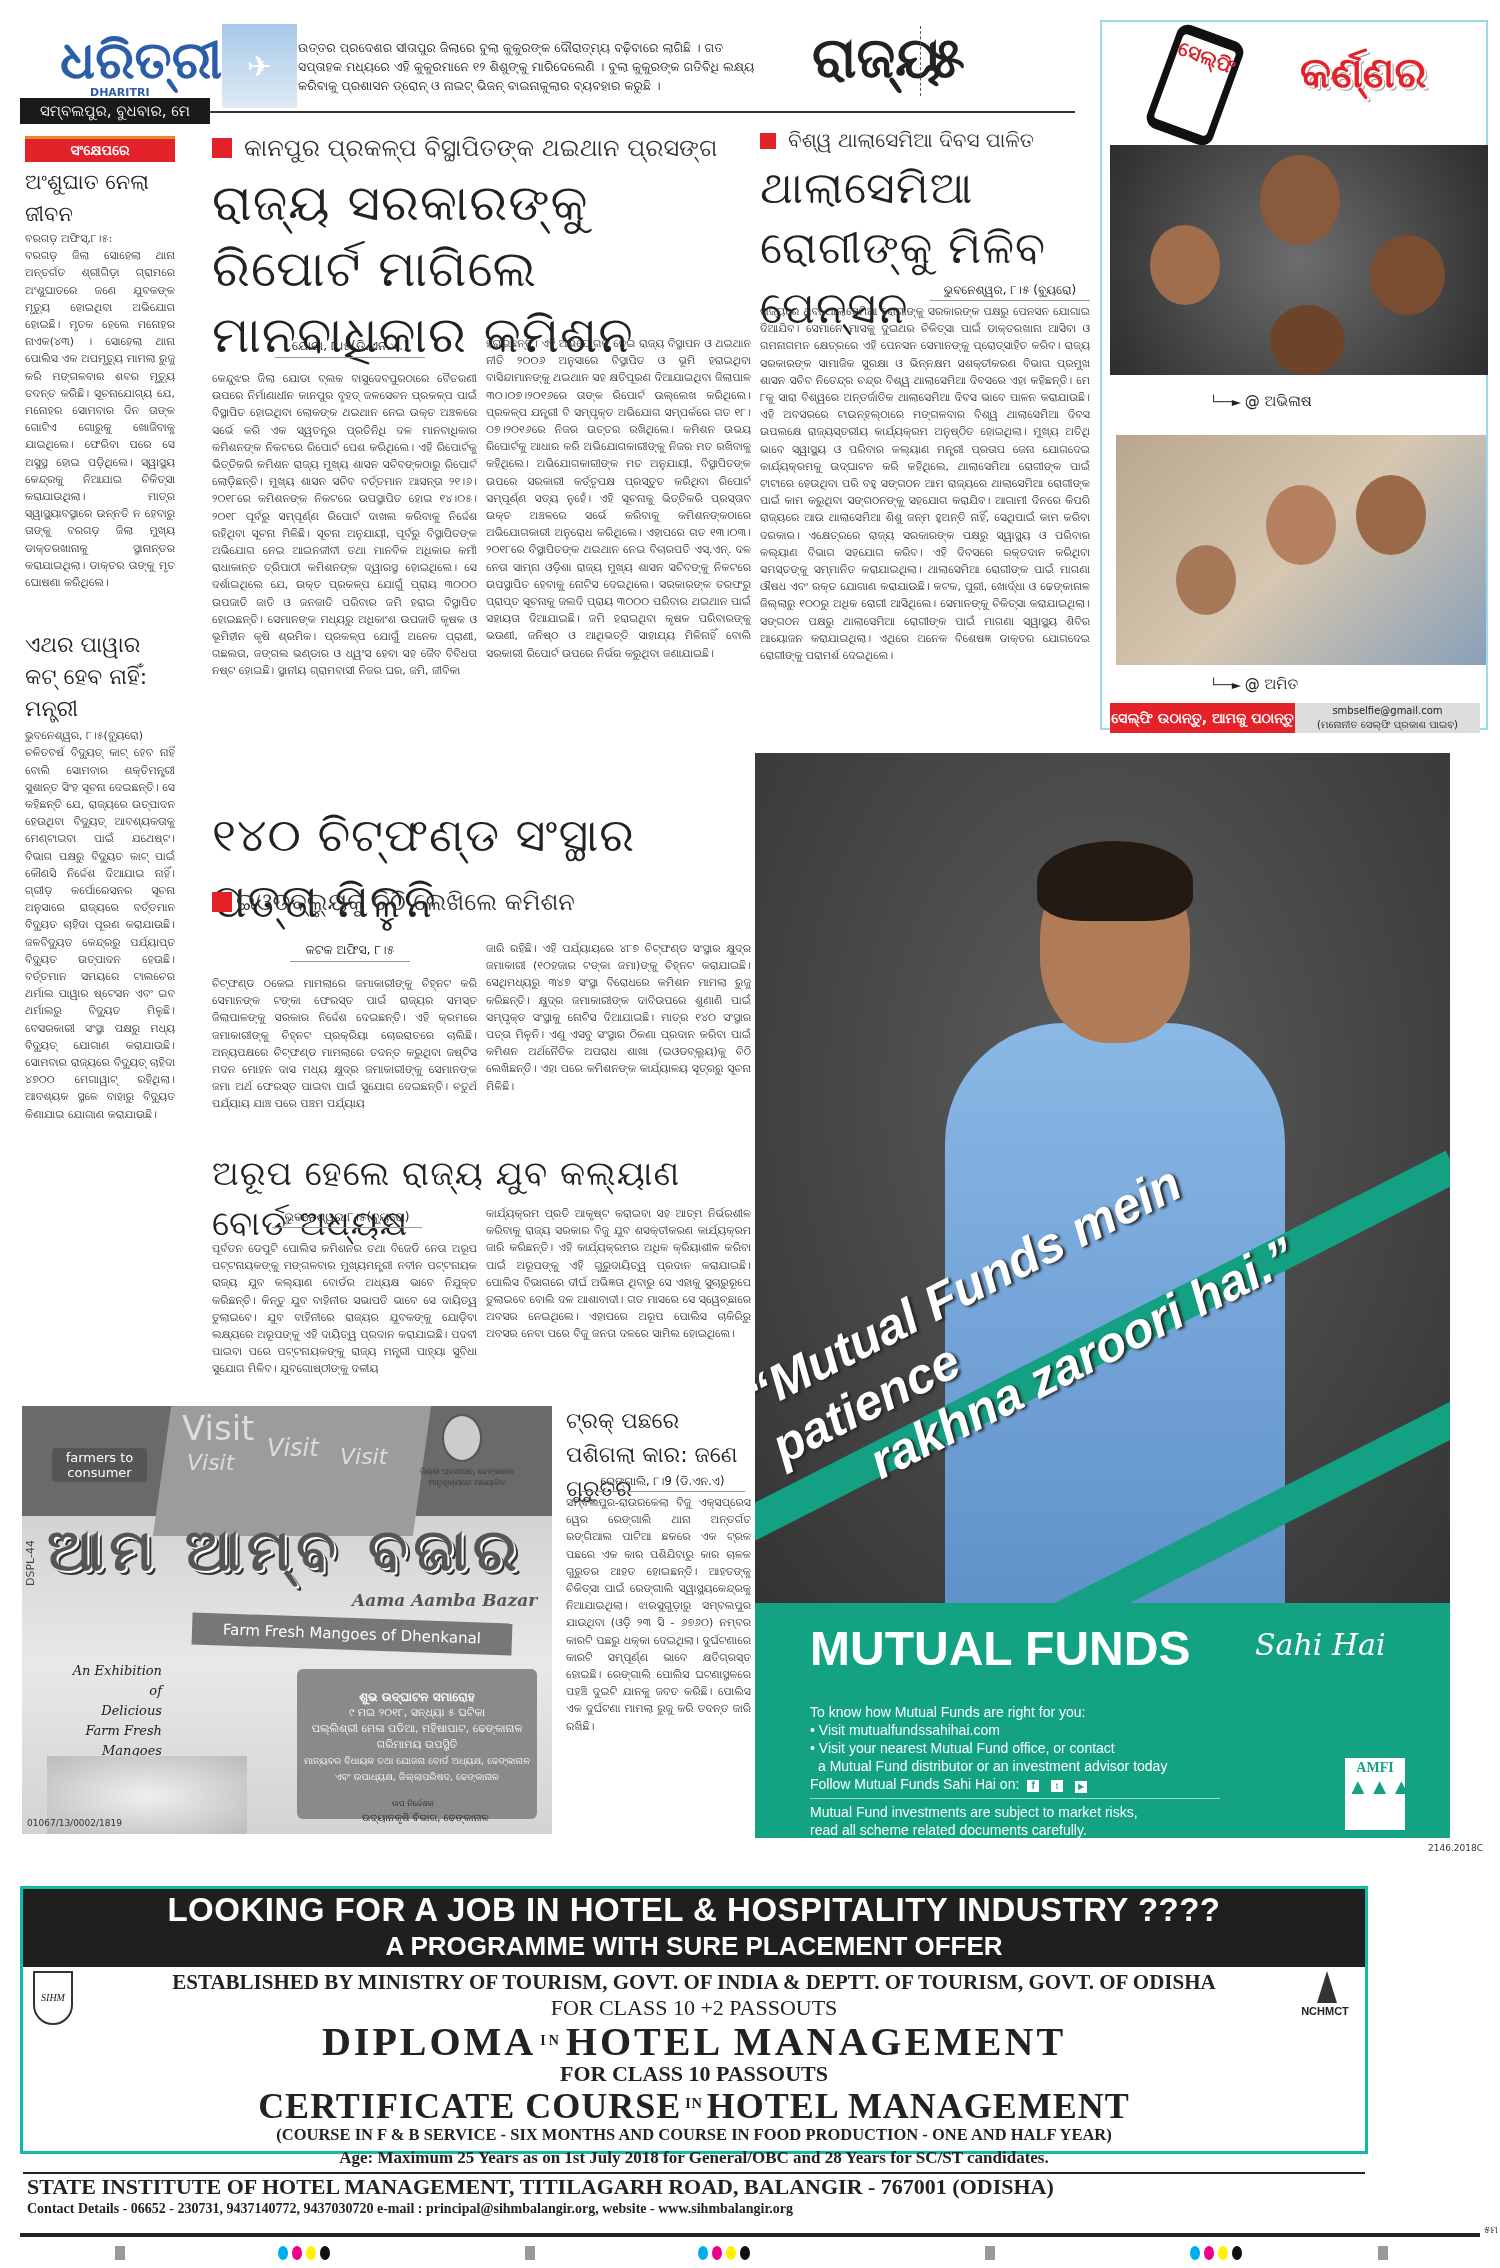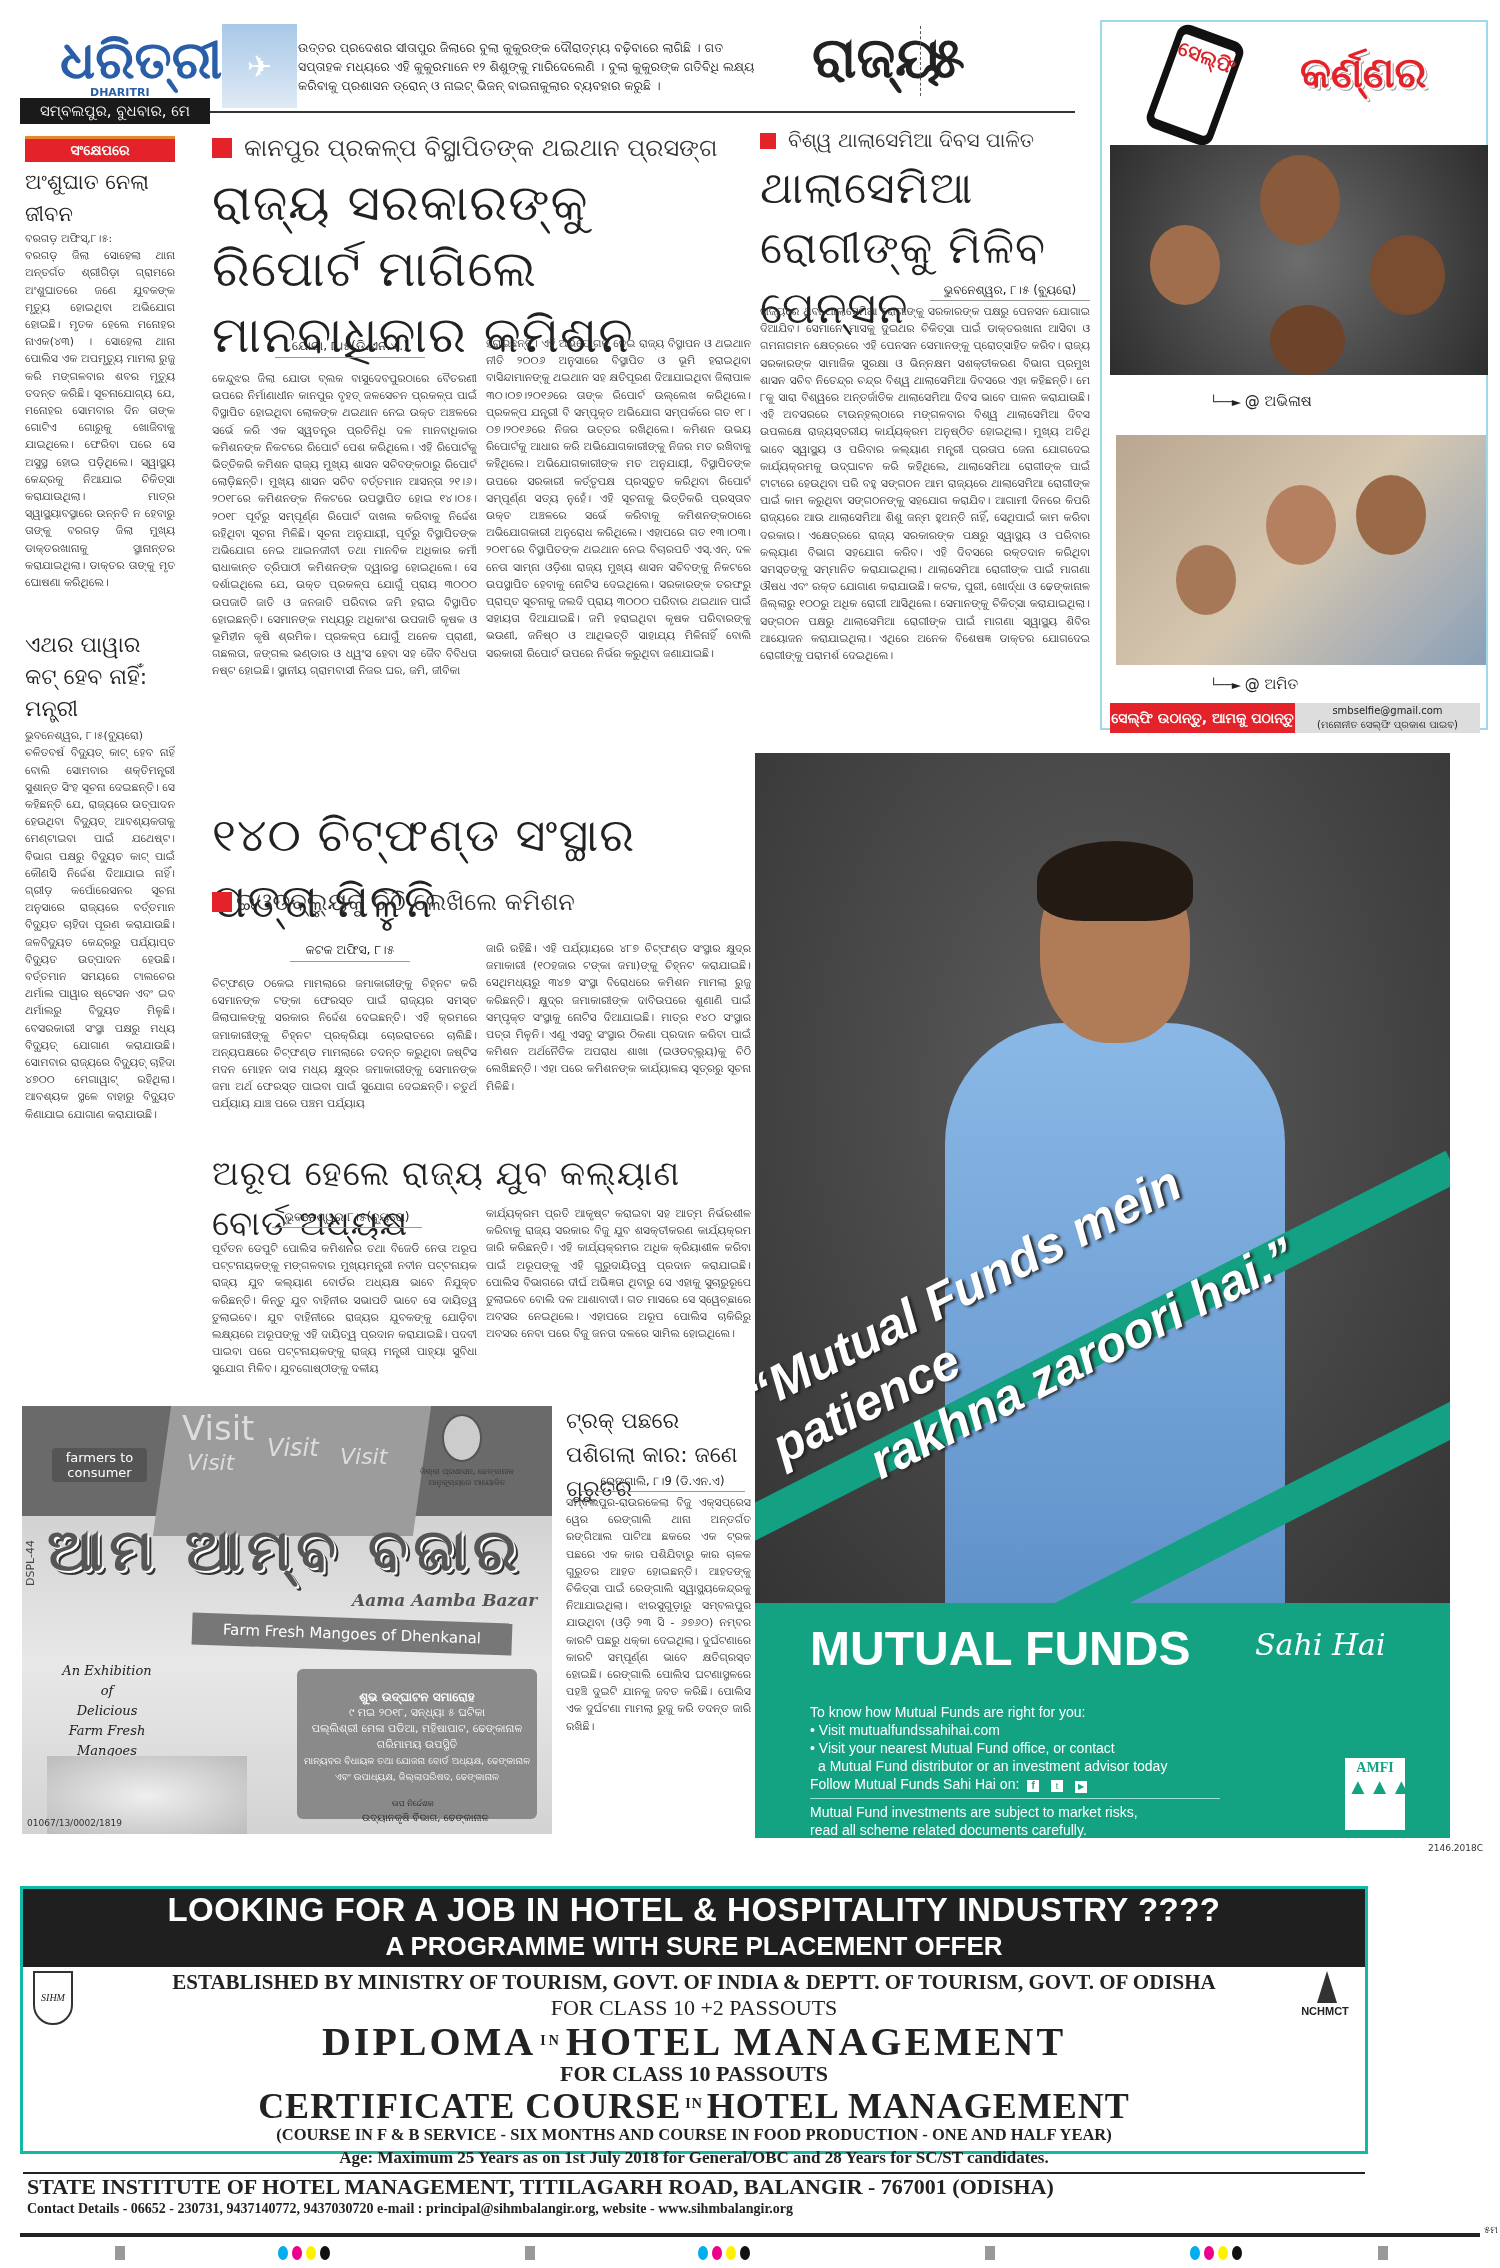--- a/index.html
+++ b/index.html
@@ -150,7 +150,7 @@
   <div style="position:absolute;left:25px;top:110px;font-size:58px;font-weight:bold;color:#555;text-shadow:2px 2px 0 #fff,4px 4px 0 #333;letter-spacing:6px">ଆମ ଆମ୍ବ ବଜାର</div>
   <div style="position:absolute;left:330px;top:184px;font-family:'DejaVu Serif',serif;font-style:italic;font-weight:bold;font-size:17px;color:#555">Aama Aamba Bazar</div>
   <div style="position:absolute;left:170px;top:212px;width:320px;height:32px;background:#777;color:#fff;font-size:15px;line-height:32px;text-align:center;transform:rotate(2deg)">Farm Fresh Mangoes of Dhenkanal</div>
-  <div style="position:absolute;left:30px;top:255px;width:110px;text-align:center;font-family:'DejaVu Serif',serif;font-style:italic;font-size:13px;line-height:20px;color:#222">
+  <div style="position:absolute;left:30px;top:255px;width:110px;text-align:right;font-family:'DejaVu Serif',serif;font-style:italic;font-size:13px;line-height:20px;color:#222">
     <div>An Exhibition</div>
     <div>of</div>
     <div>Delicious</div>

